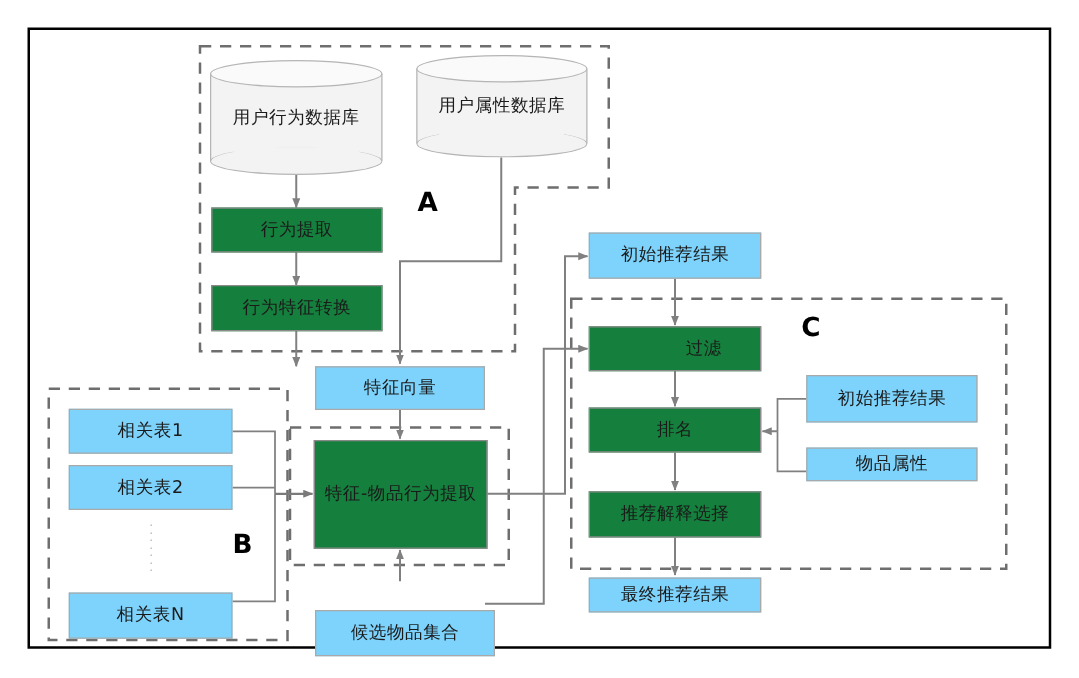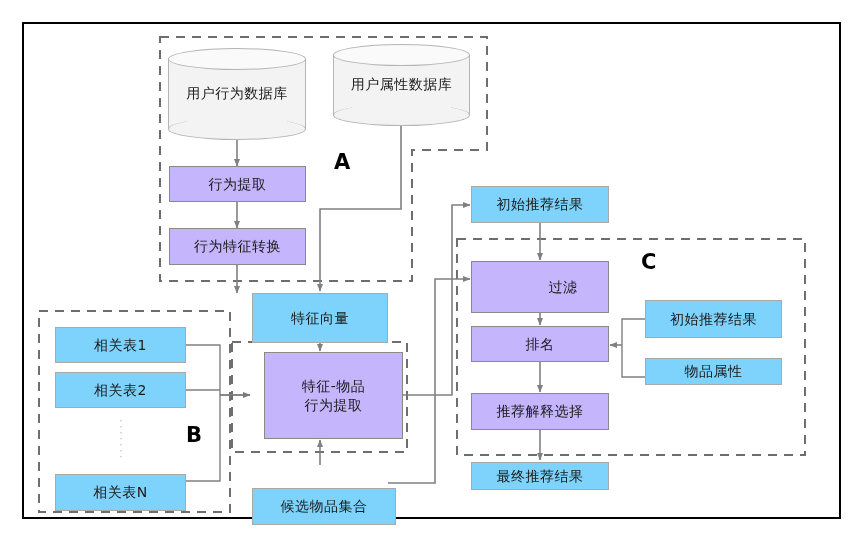--- a/index.html
+++ b/index.html
@@ -11,7 +11,7 @@
   .node{position:absolute;box-sizing:border-box;display:flex;align-items:center;justify-content:center;
         text-align:center;line-height:1.18;color:#1a1a1a;font-size:14px;letter-spacing:.5px;}
   .node.light{background:#7dd3fc;border:1px solid #a9a9a9;}
-  .node.dark{background:#c4b5fd;border:1px solid #8a8a8a;}
+  .node.dark{background:#15803d;border:1px solid #8a8a8a;}
   .node.two{line-height:1.3;}
 
   .cyl{position:absolute;box-sizing:border-box;}

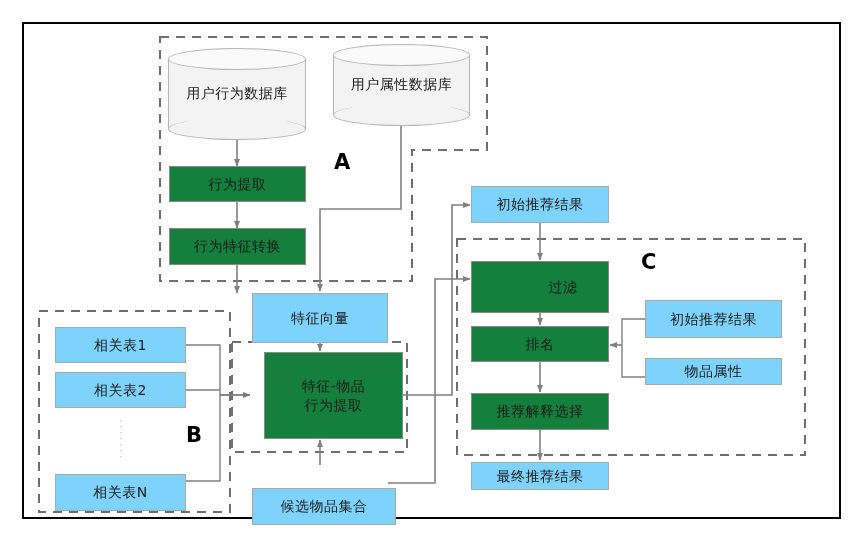--- a/index.html
+++ b/index.html
@@ -128,7 +128,7 @@
 
   <div class="node light" style="left:471px;top:186px;width:138px;height:37px;">初始推荐结果</div>
 
-  <div class="node dark" style="left:471px;top:261px;width:138px;height:52px;padding-left:46px;">过滤</div>
+  <div class="node dark" style="left:471px;top:261px;width:138px;height:36px;padding-left:46px;">过滤</div>
 
   <div class="node dark" style="left:471px;top:326px;width:138px;height:36px;">排名</div>
 

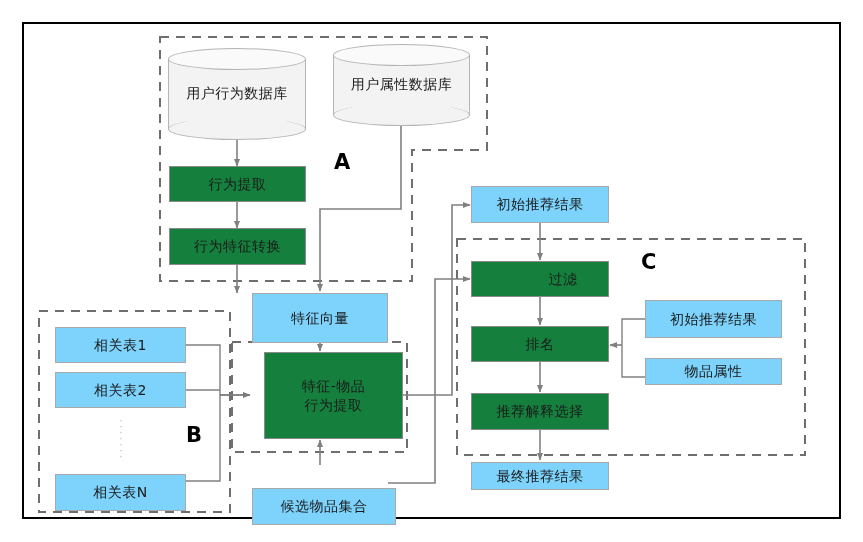--- a/index.html
+++ b/index.html
@@ -101,7 +101,7 @@
 
   <div class="node dark" style="left:169px;top:228px;width:137px;height:37px;">行为特征转换</div>
 
-  <div class="node light" style="left:252px;top:293px;width:136px;height:50px;">特征向量</div>
+  <div class="node light" style="left:252px;top:293px;width:136px;height:35px;">特征向量</div>
 
   <div class="node dark two" style="left:251px;top:352px;width:139px;height:87px;flex-direction:column;margin-left:13px;">
     <span>特征-物品</span>

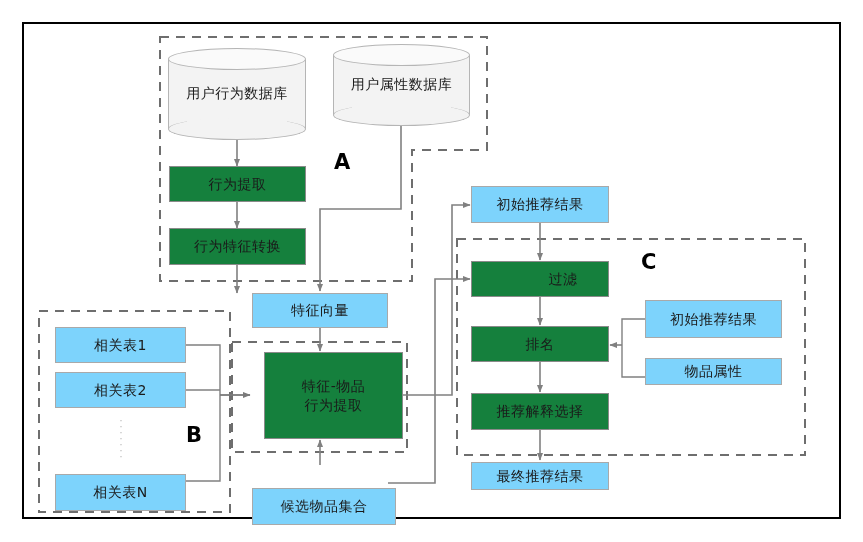--- a/index.html
+++ b/index.html
@@ -103,7 +103,7 @@
 
   <div class="node light" style="left:252px;top:293px;width:136px;height:35px;">特征向量</div>
 
-  <div class="node dark two" style="left:251px;top:352px;width:139px;height:87px;flex-direction:column;margin-left:13px;">
+  <div class="node dark two" style="left:251px;top:352px;width:139px;height:87px;">
     <span>特征-物品</span>
     <span>行为提取</span>
   </div>

